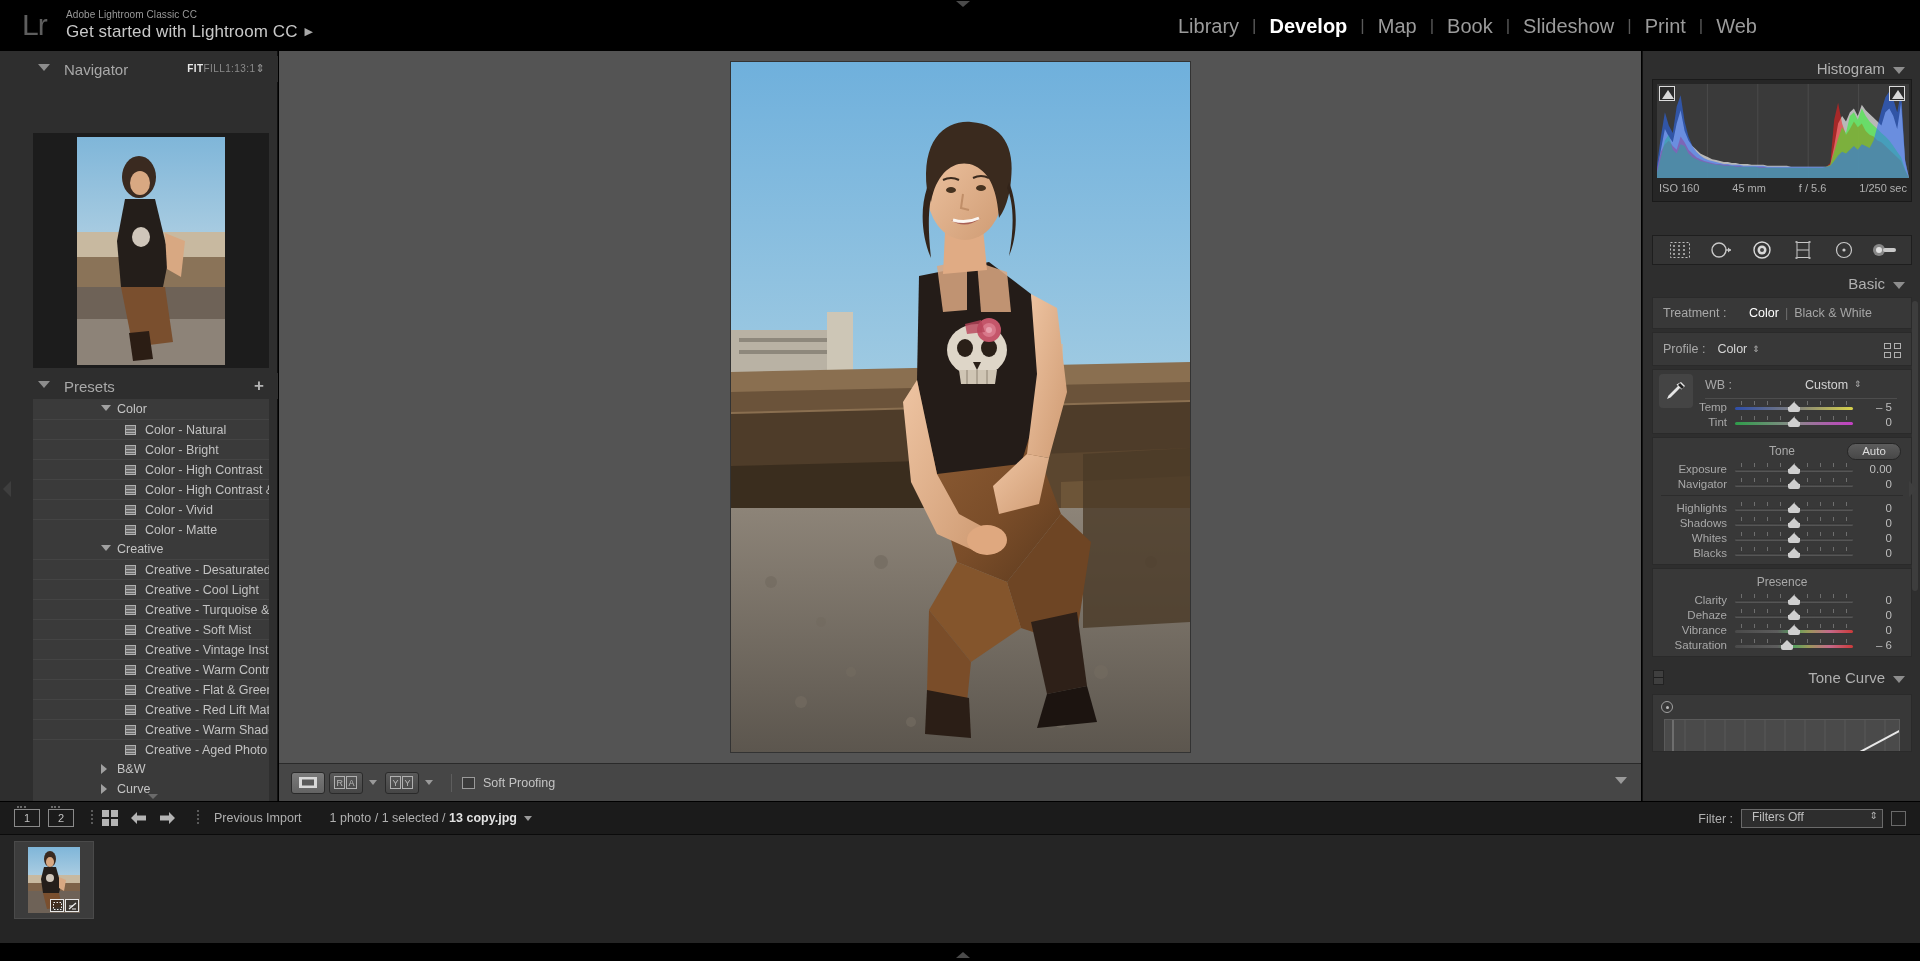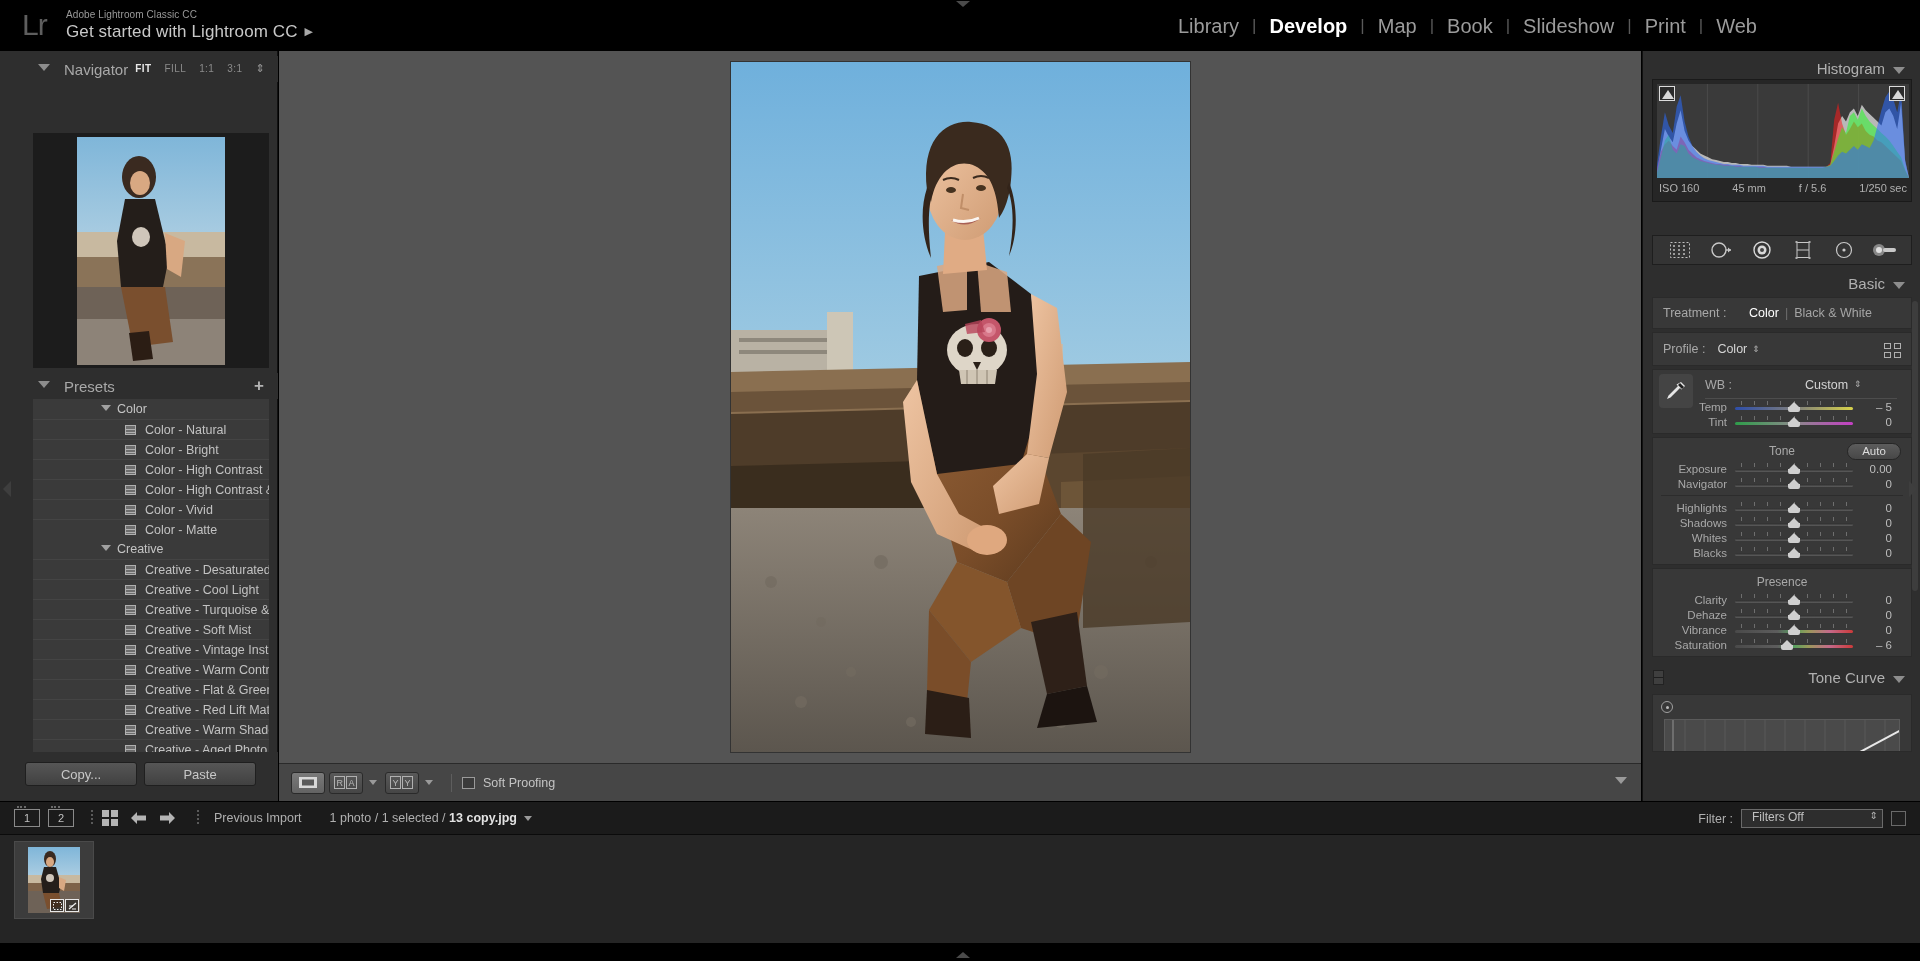--- a/index.html
+++ b/index.html
@@ -44,7 +44,7 @@
   .panel-hdr .twisty { position: absolute; left: 38px; top: 8px; width: 0; height: 0;
     border-left: 6px solid transparent; border-right: 6px solid transparent; border-top: 7px solid #8d8d8d;}
   .panel-hdr .ptitle { margin-left: 28px; color: #a8a8a8; font-size: 15px;}
-  .nav-modes { position: absolute; right: 13px; top: 6px; display: flex; align-items: center; gap: 13px;
+  .nav-modes { position: absolute; right: 13px; top: 6px; display: flex; align-items: center; 
      font-size: 10px; color: #8b8b8b; letter-spacing: .4px;}
   .nav-modes .nm.active { color: #e8e8e8; font-weight: bold;}
   .nav-modes .updown { color: #9a9a9a; font-size: 11px; }

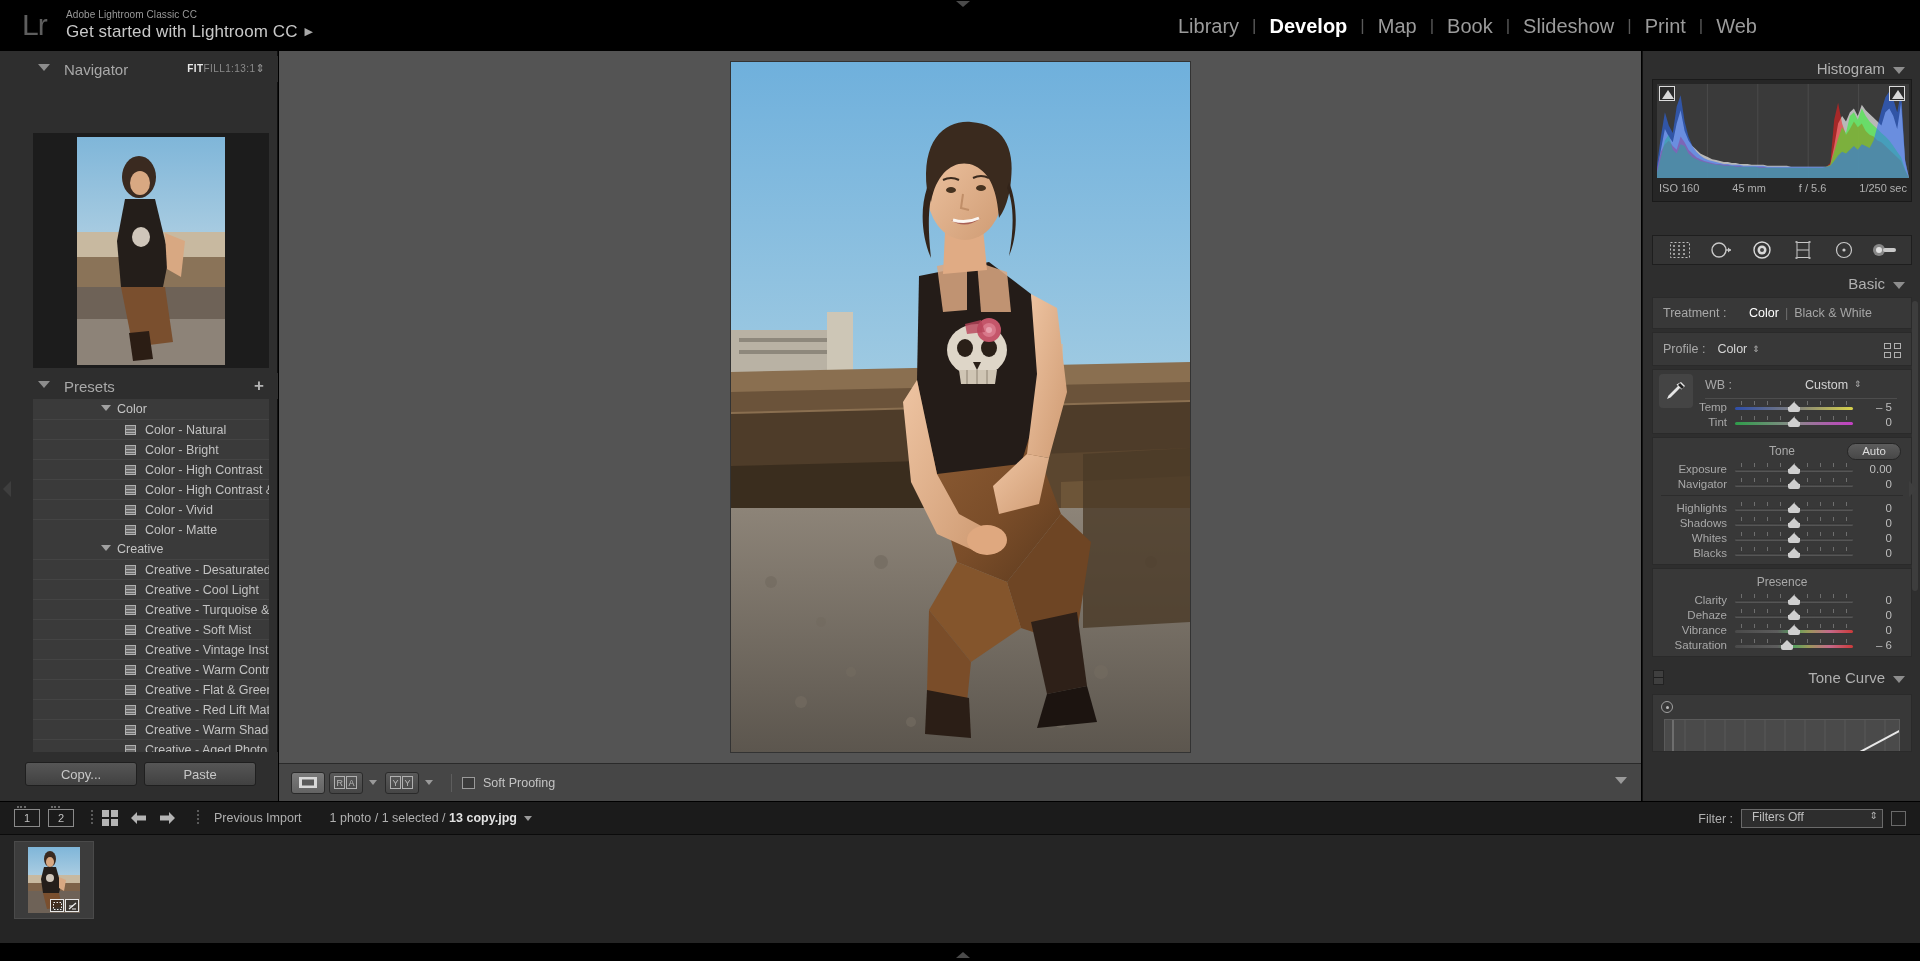--- a/index.html
+++ b/index.html
@@ -401,10 +401,6 @@
       </div>
     <div class="list-arrow"></div>
 
-    <div class="lp-footer">
-      <div class="btn copy">Copy...</div>
-      <div class="btn paste">Paste</div>
-    </div>
     <div class="side-arrow left-collapse"></div>
   </div>
 

